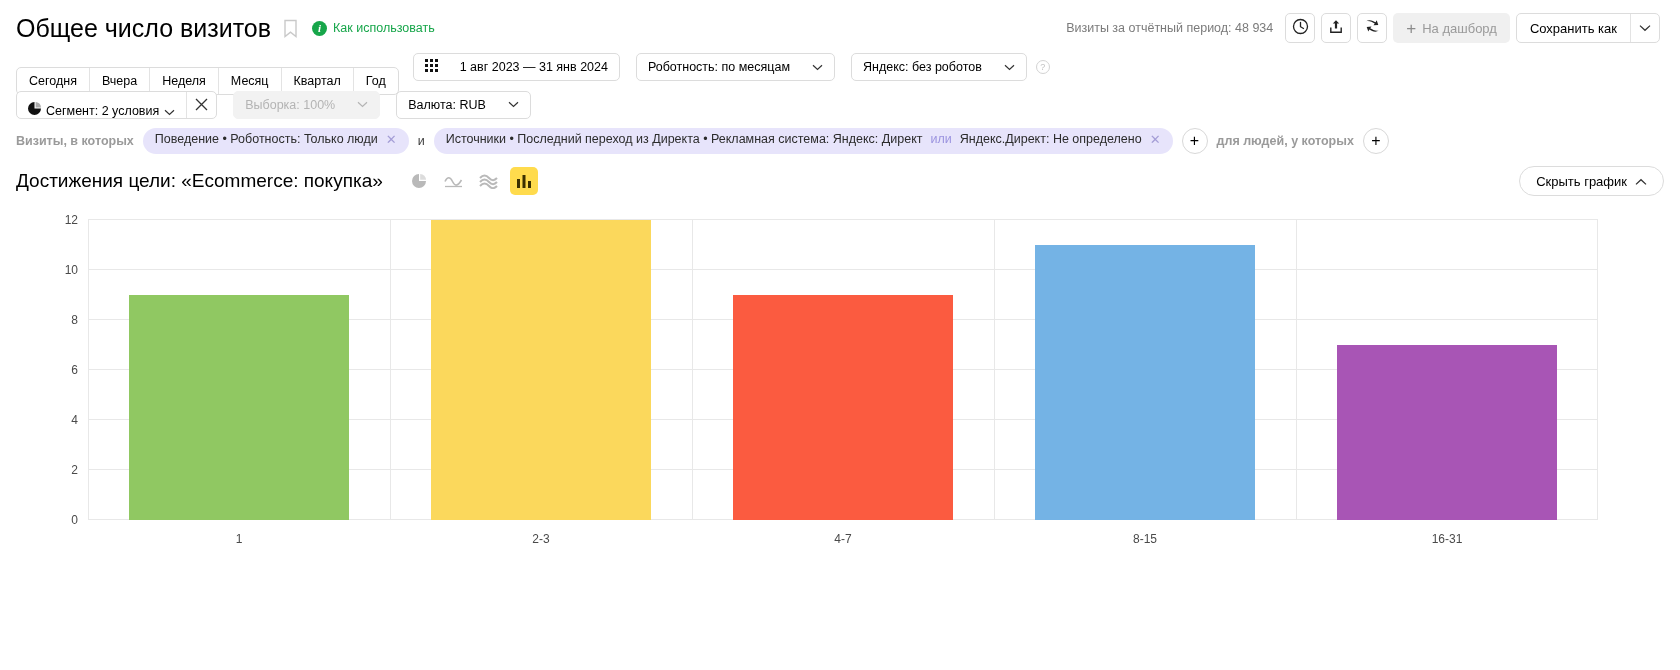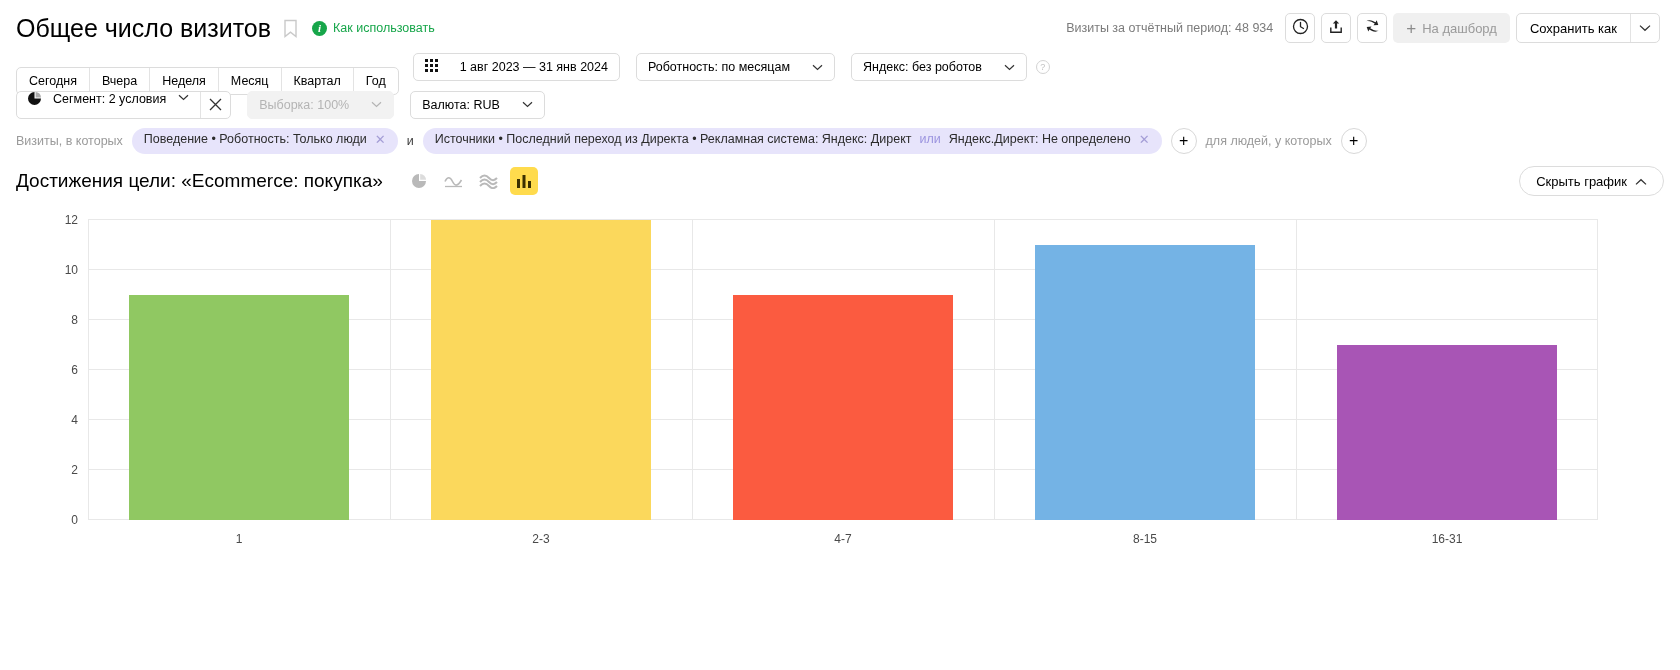--- a/index.html
+++ b/index.html
@@ -58,7 +58,7 @@
   
   .row3 { display:flex; align-items:center; padding:9px 16px 0 16px; height:36px;}
   .segbox { display:flex;align-items:stretch;height:28px;border:1px solid #dcdcdc;border-radius:5px;background:#fff;overflow:hidden;}
-  .segbox .main { display:flex;align-items:flex-start;gap:12px;padding:0 11px;font-size:12.5px;cursor:pointer; }
+  .segbox .main { display:flex;align-items:flex-end;gap:5px;padding:0 11px;font-size:12.5px;cursor:pointer; }
   .segbox .xbtn { display:flex;align-items:center;justify-content:center;width:30px;border-left:1px solid #e3e3e3;cursor:pointer;}
 
   

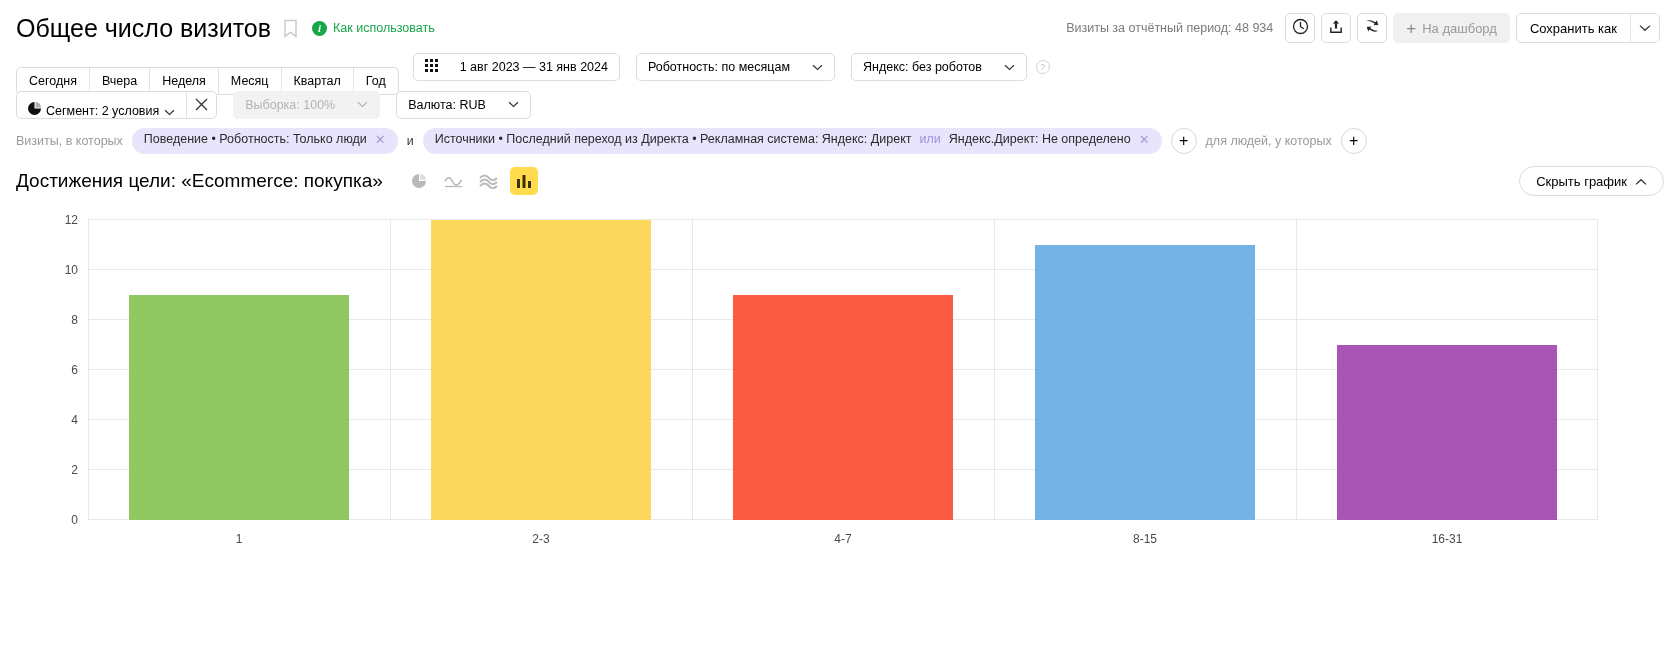--- a/index.html
+++ b/index.html
@@ -63,7 +63,7 @@
 
   
   .row4 { display:flex; align-items:center; padding:12px 16px 0 16px; height:34px; gap:9px;}
-  .chips-label { font-size:12.5px; color:#9a9a9a; }
+  .chips-label { font-size:12.5px; color:#9a9a9a;font-weight:bold; }
   .chip {
     display:flex;align-items:flex-end;gap:8px;height:26px;padding:8px 12px;border-radius:13px;
     background:#e7e4fb;color:#2b2b2b;font-size:12.5px;cursor:pointer;white-space:nowrap;

